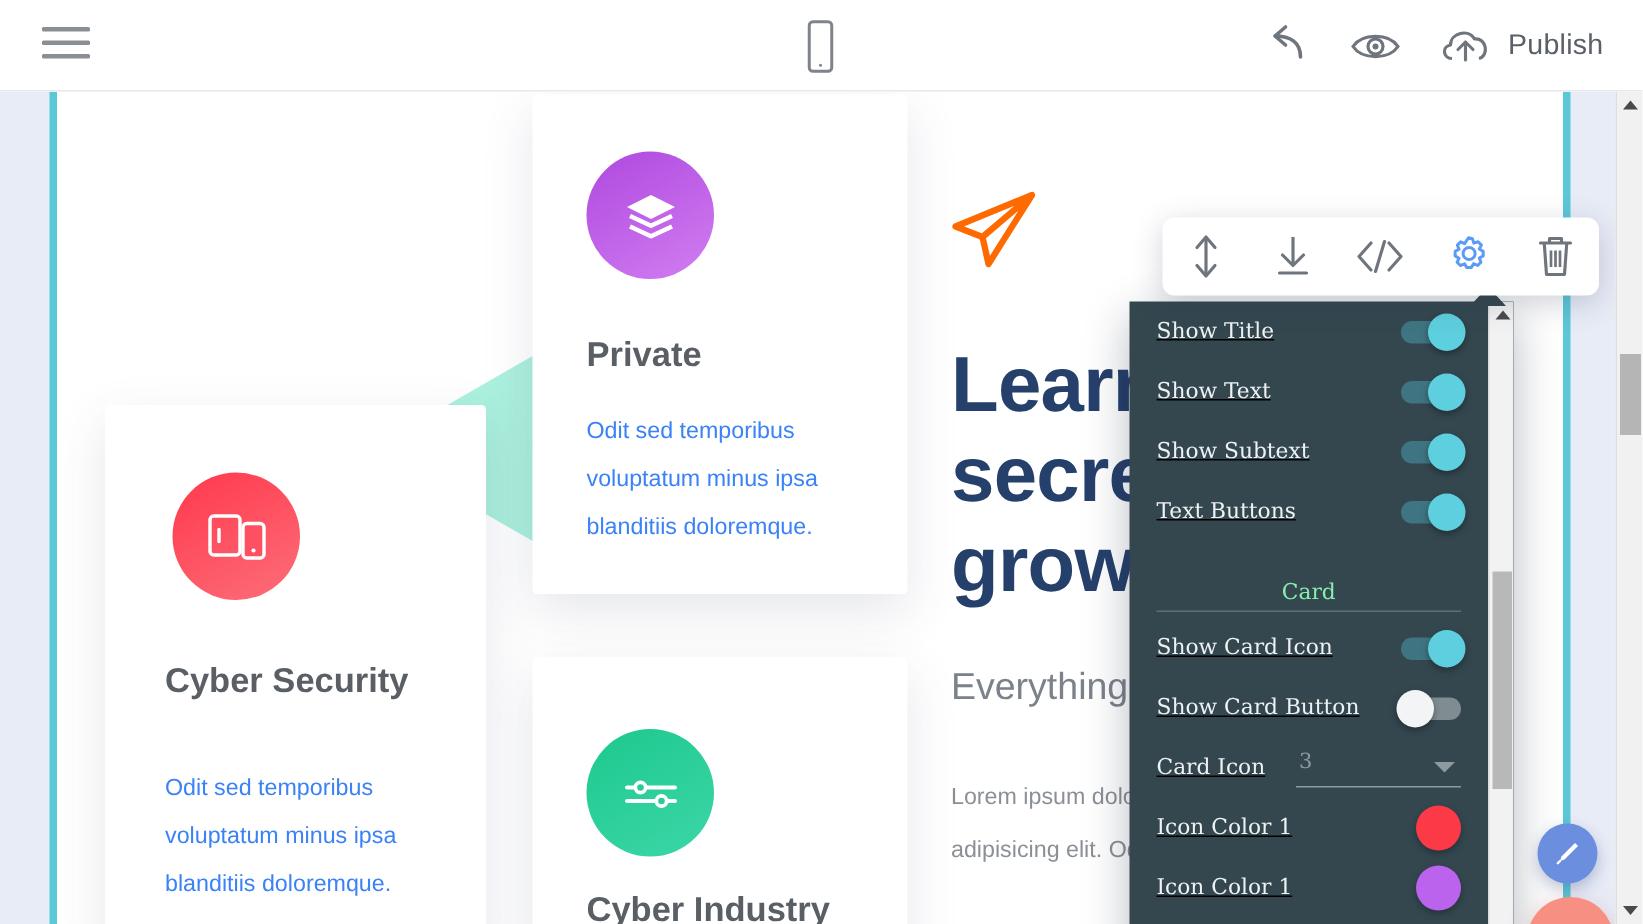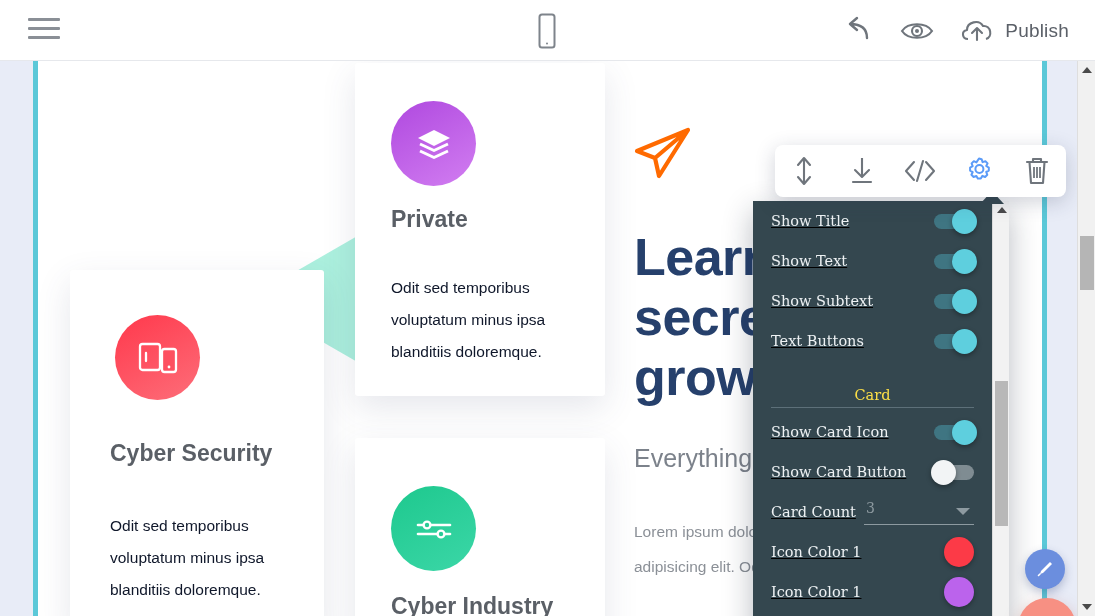--- a/index.html
+++ b/index.html
@@ -364,7 +364,7 @@
           <path d="M5 24 L19 30.5 L33 24" fill="none" stroke="#fff" stroke-width="3" stroke-linejoin="round"></path>
         </svg>
       </div>
-      <div class="card-title" style="left:36px; top:143px;">Private</div>
+      <div class="card-title" style="left:36px; top:160px;">Private</div>
       <div class="card-text" style="left:36px; top:209px;">Odit sed temporibus voluptatum minus ipsa blanditiis doloremque.</div>
     </div>
 

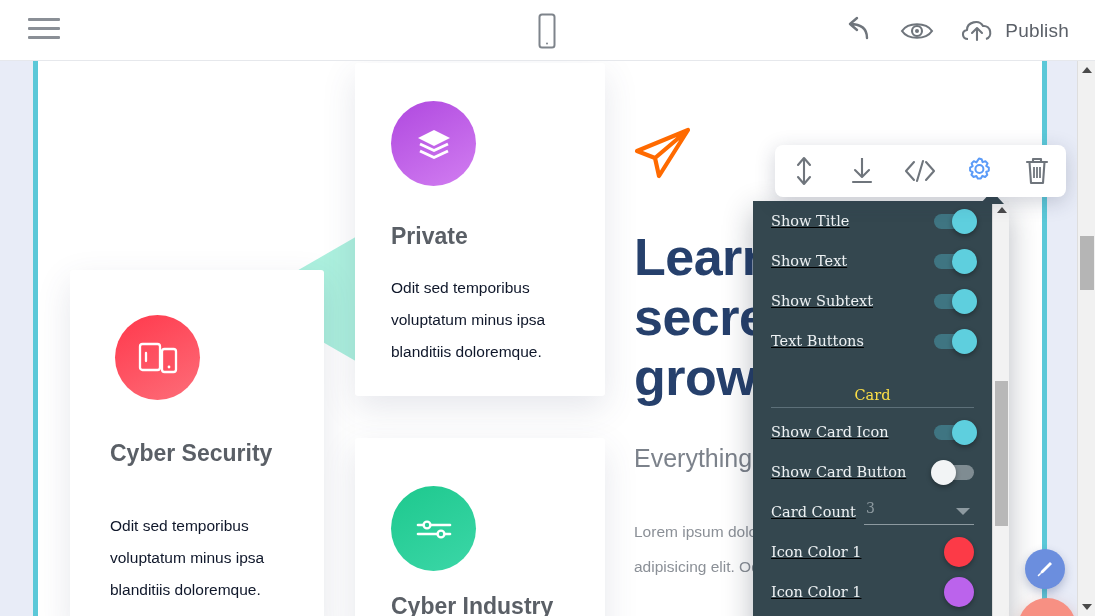--- a/index.html
+++ b/index.html
@@ -115,7 +115,7 @@
   }
   .card-text {
     position: absolute;
-    font-size: 15.5px; color: #0f172a; line-height: 32px;
+    font-size: 15.5px; color: #3b82f6; line-height: 32px;
     width: 190px;
   }
 

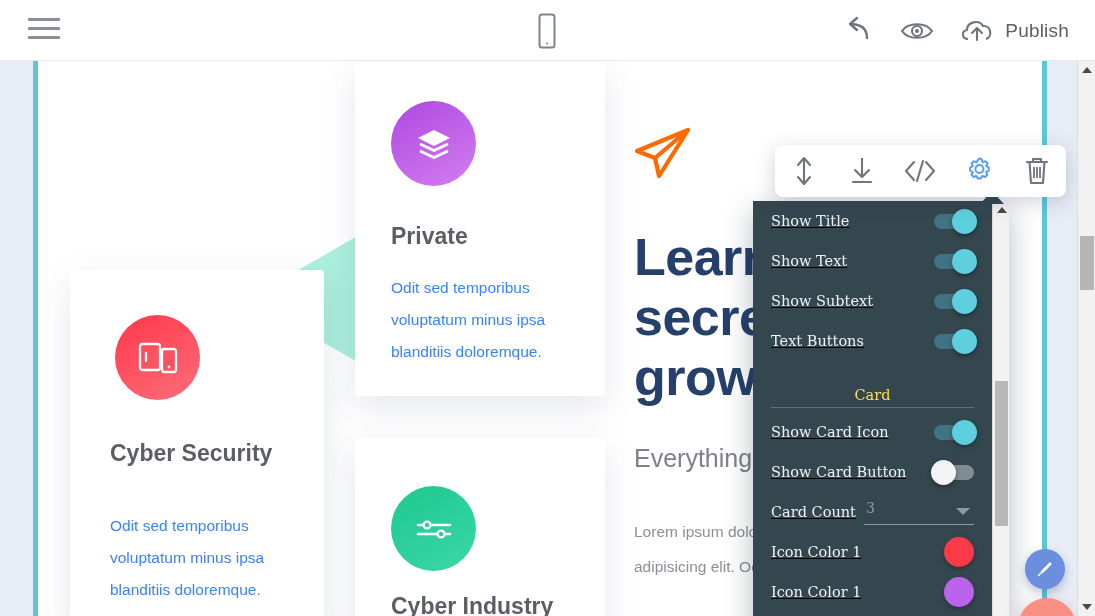--- a/index.html
+++ b/index.html
@@ -191,7 +191,7 @@
   }
   .section-head span {
     font-family: "DejaVu Serif", serif;
-    font-size: 14.5px; color: #fde047;
+    font-size: 14.5px; color: #86efac;
   }
   .divider { height: 1px; background: #5d7079; margin-bottom: 4px; }
 

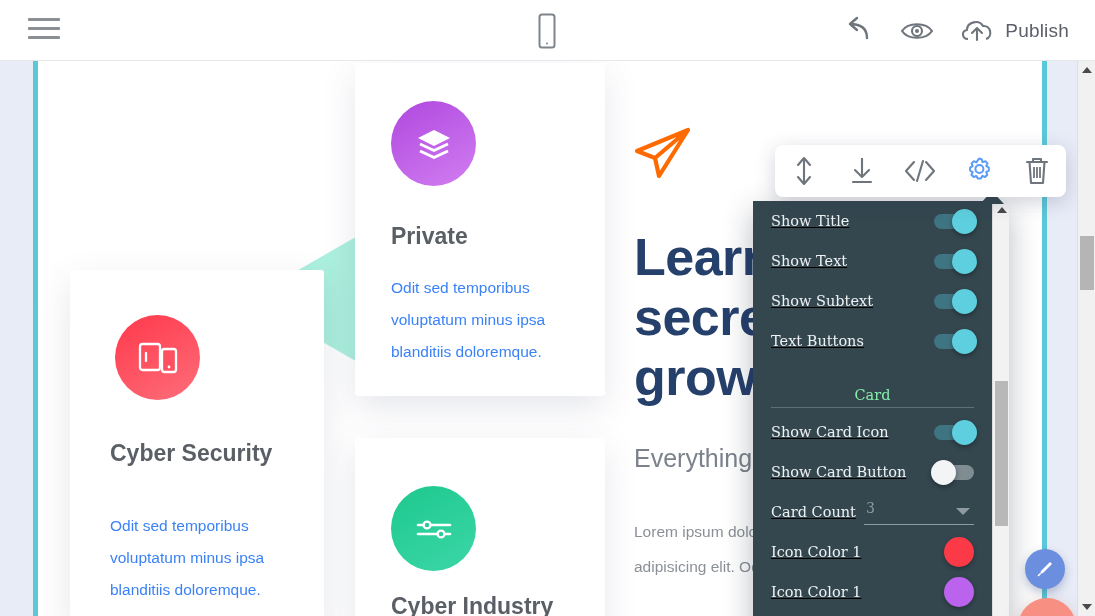--- a/index.html
+++ b/index.html
@@ -487,7 +487,7 @@
       </div>
 
       <div class="srow">
-        <span class="srow-label">Card Count</span>
+        <span class="srow-label">Card Icon</span>
         <span class="cc-field">
           <span class="cc-value">3</span>
           <span class="cc-caret"></span>

